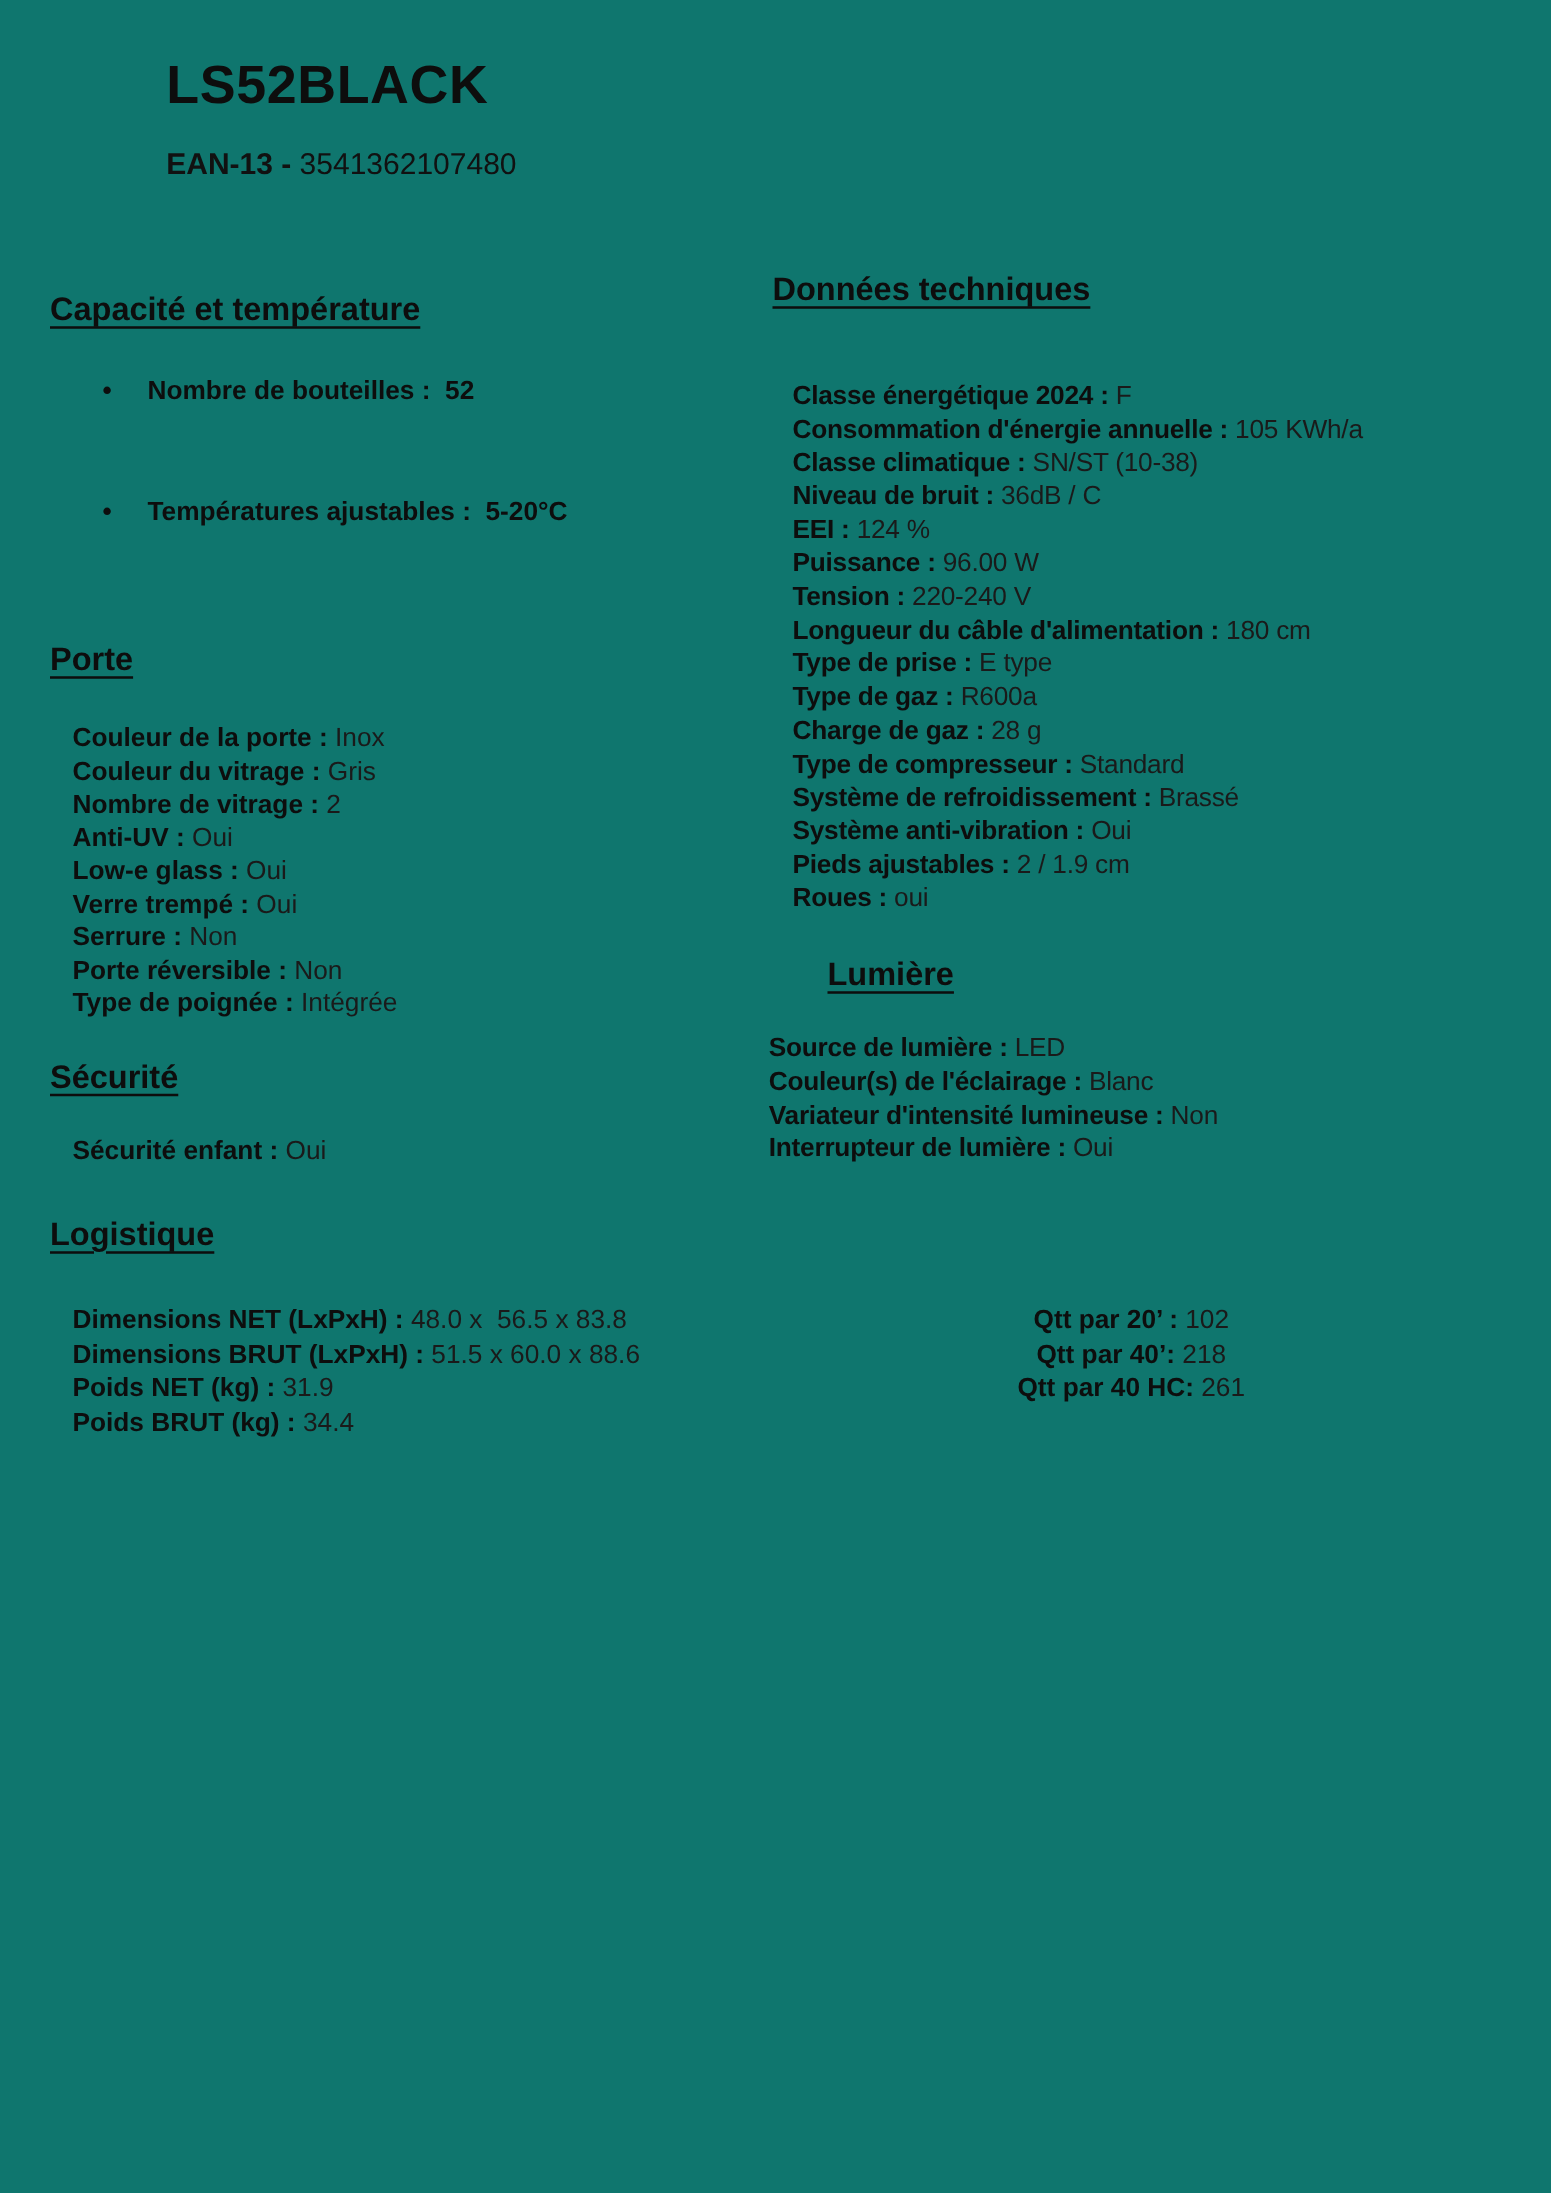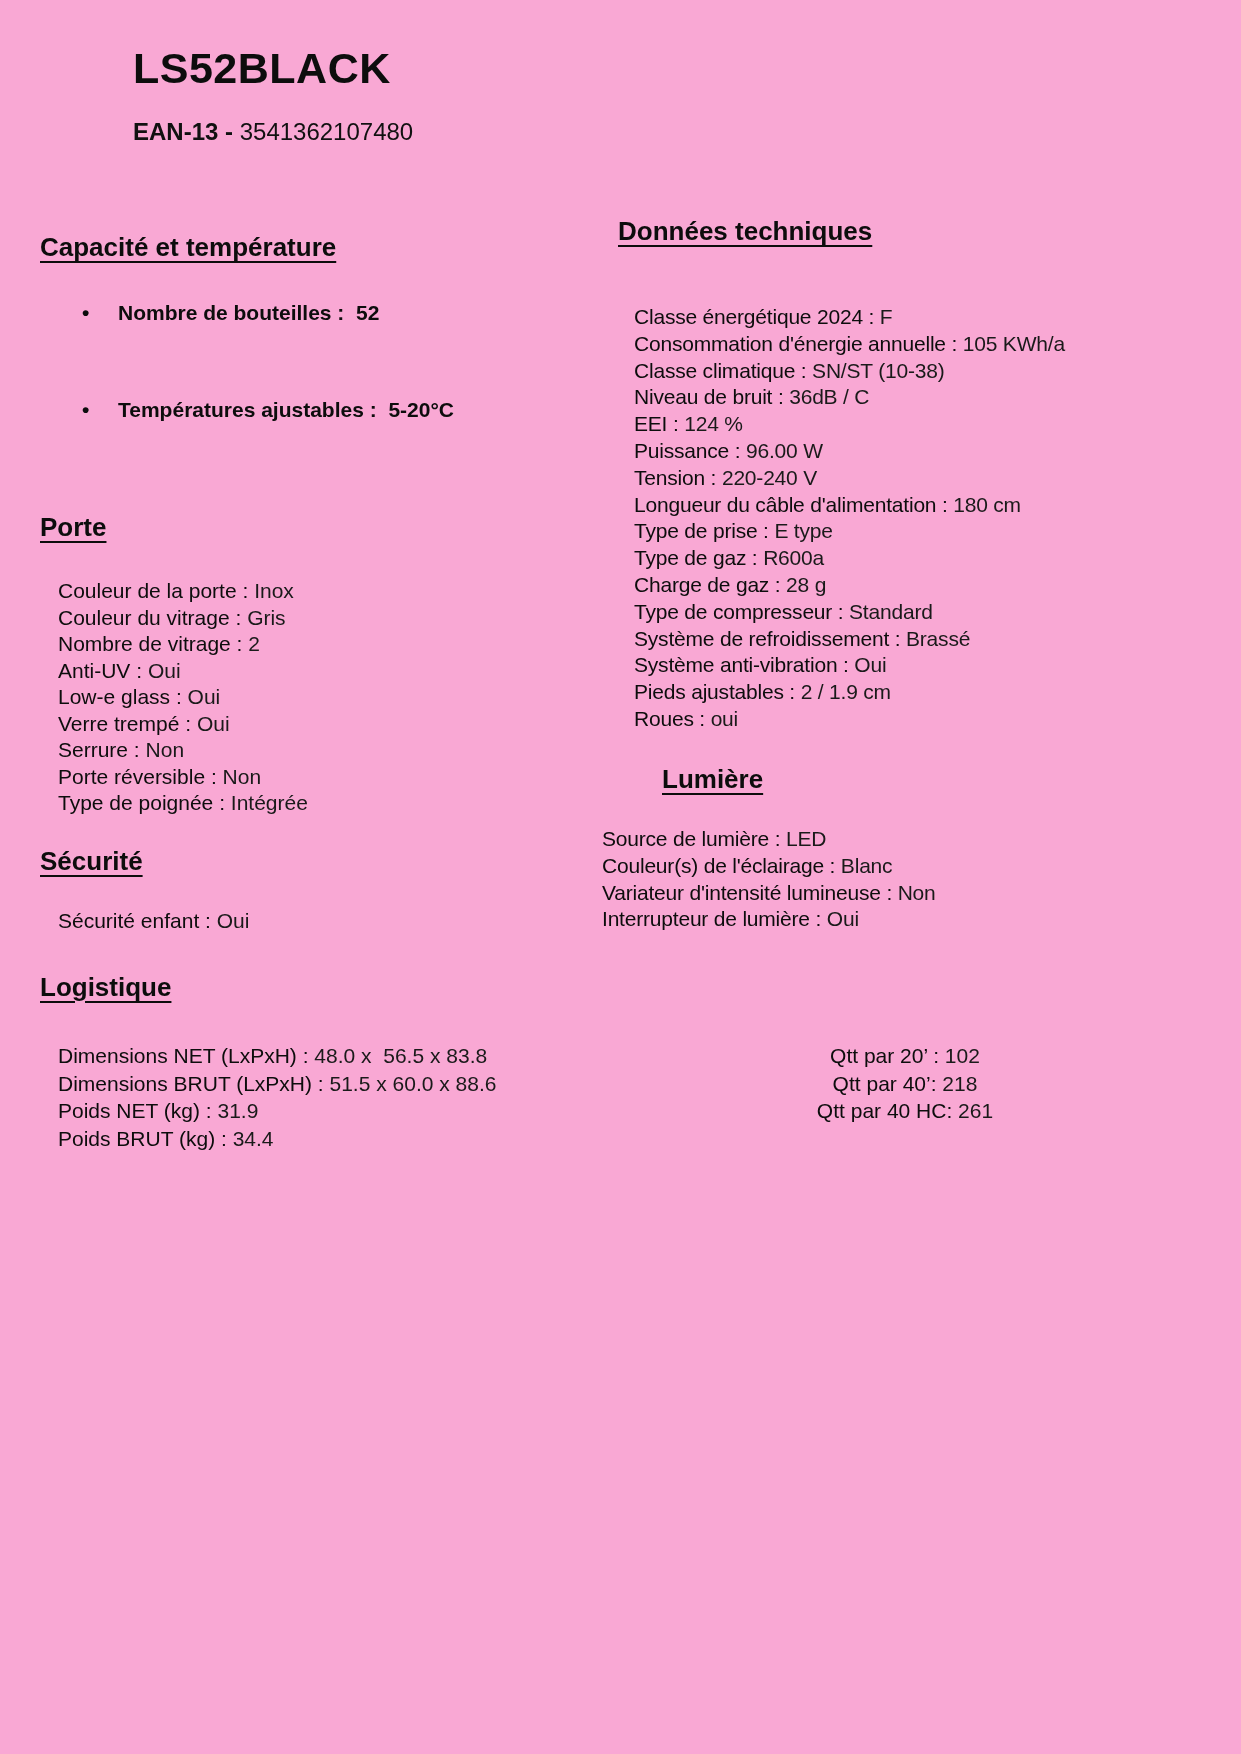--- a/index.html
+++ b/index.html
@@ -9,7 +9,7 @@
     position: relative;
     width: 1241px;
     height: 1754px;
-    background: #f9a8d4;
+    background: #0f766e;
     overflow: hidden;
   }
   .abs { position: absolute; }

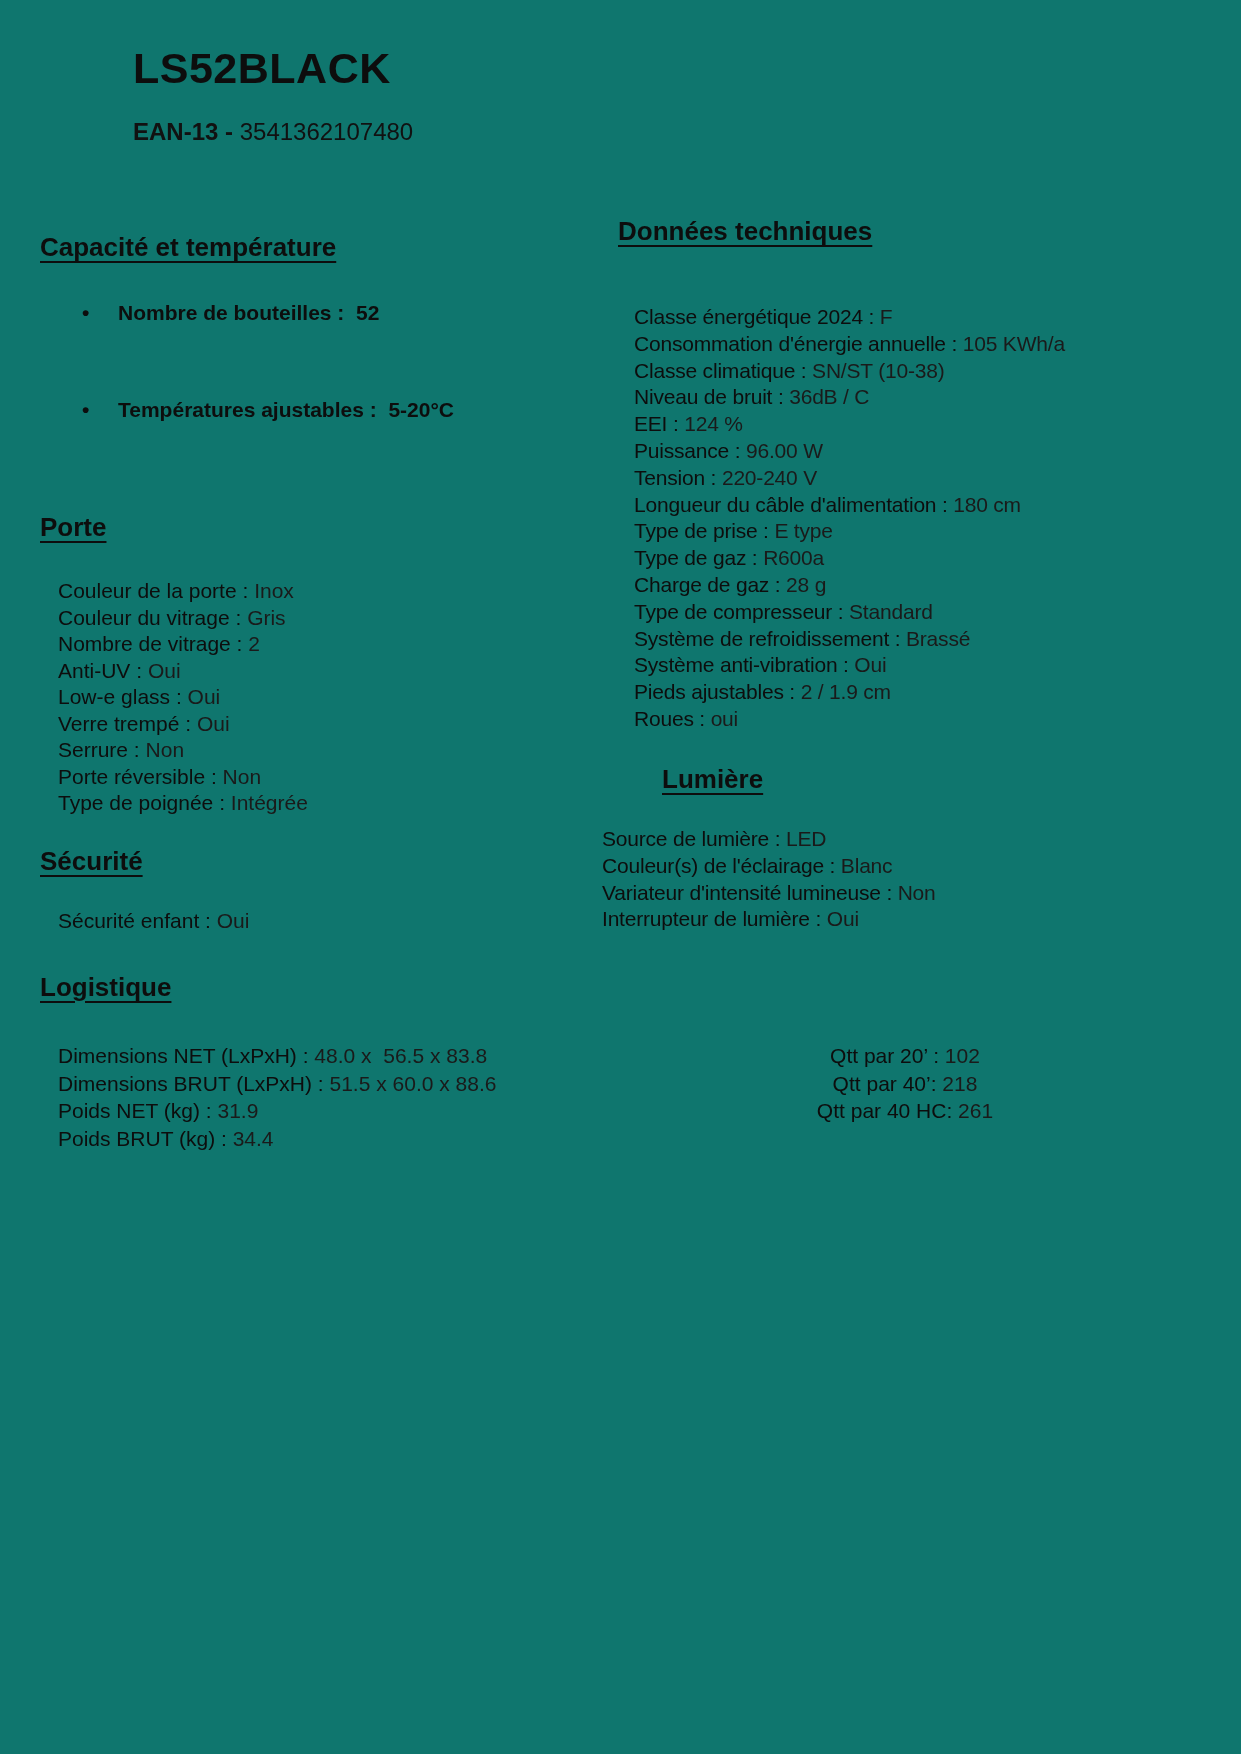--- a/index.html
+++ b/index.html
@@ -35,7 +35,7 @@
     white-space: pre-wrap;
     color: #1a1a1a;
   }
-  .lbl { font-weight: 400; color: #0d0d0d; }
+  .lbl { font-weight: 700; color: #0d0d0d; }
   .val { font-weight: 400; }
   .tech .line { line-height: 26.8px; letter-spacing: -0.2px; }
   .logi .line { line-height: 27.6px; }

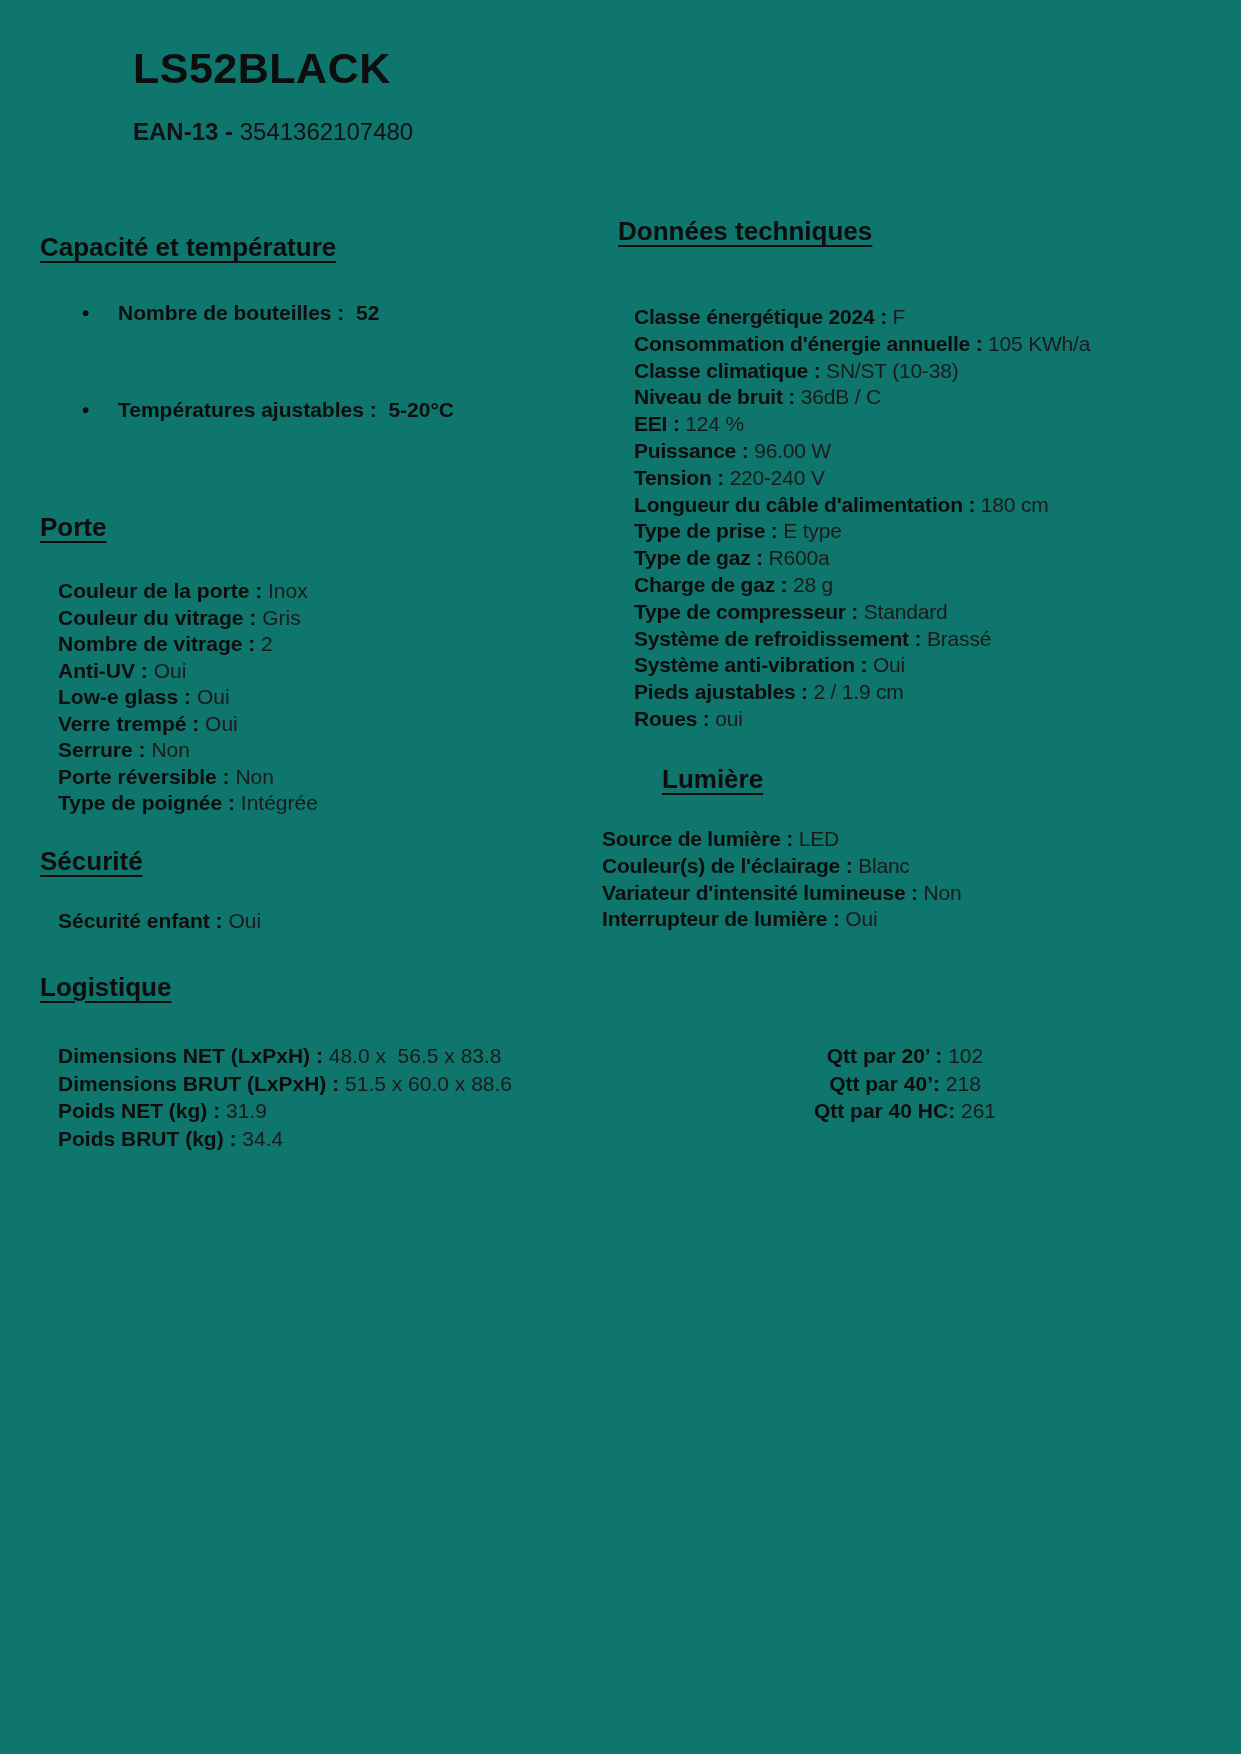--- a/index.html
+++ b/index.html
@@ -160,7 +160,7 @@
 
   <h2 class="abs h" style="left:618px; top:764px;margin-left:44px;">Lumière</h2>
 
-  <div class="abs list tech" style="left:602px; top:826px; width:580px;">
+  <div class="abs list tech" style="left:615px; top:826px; width:580px;">
 
       <div class="line"><span class="lbl">Source de lumière :</span><span> </span><span class="val">LED</span></div>
 

